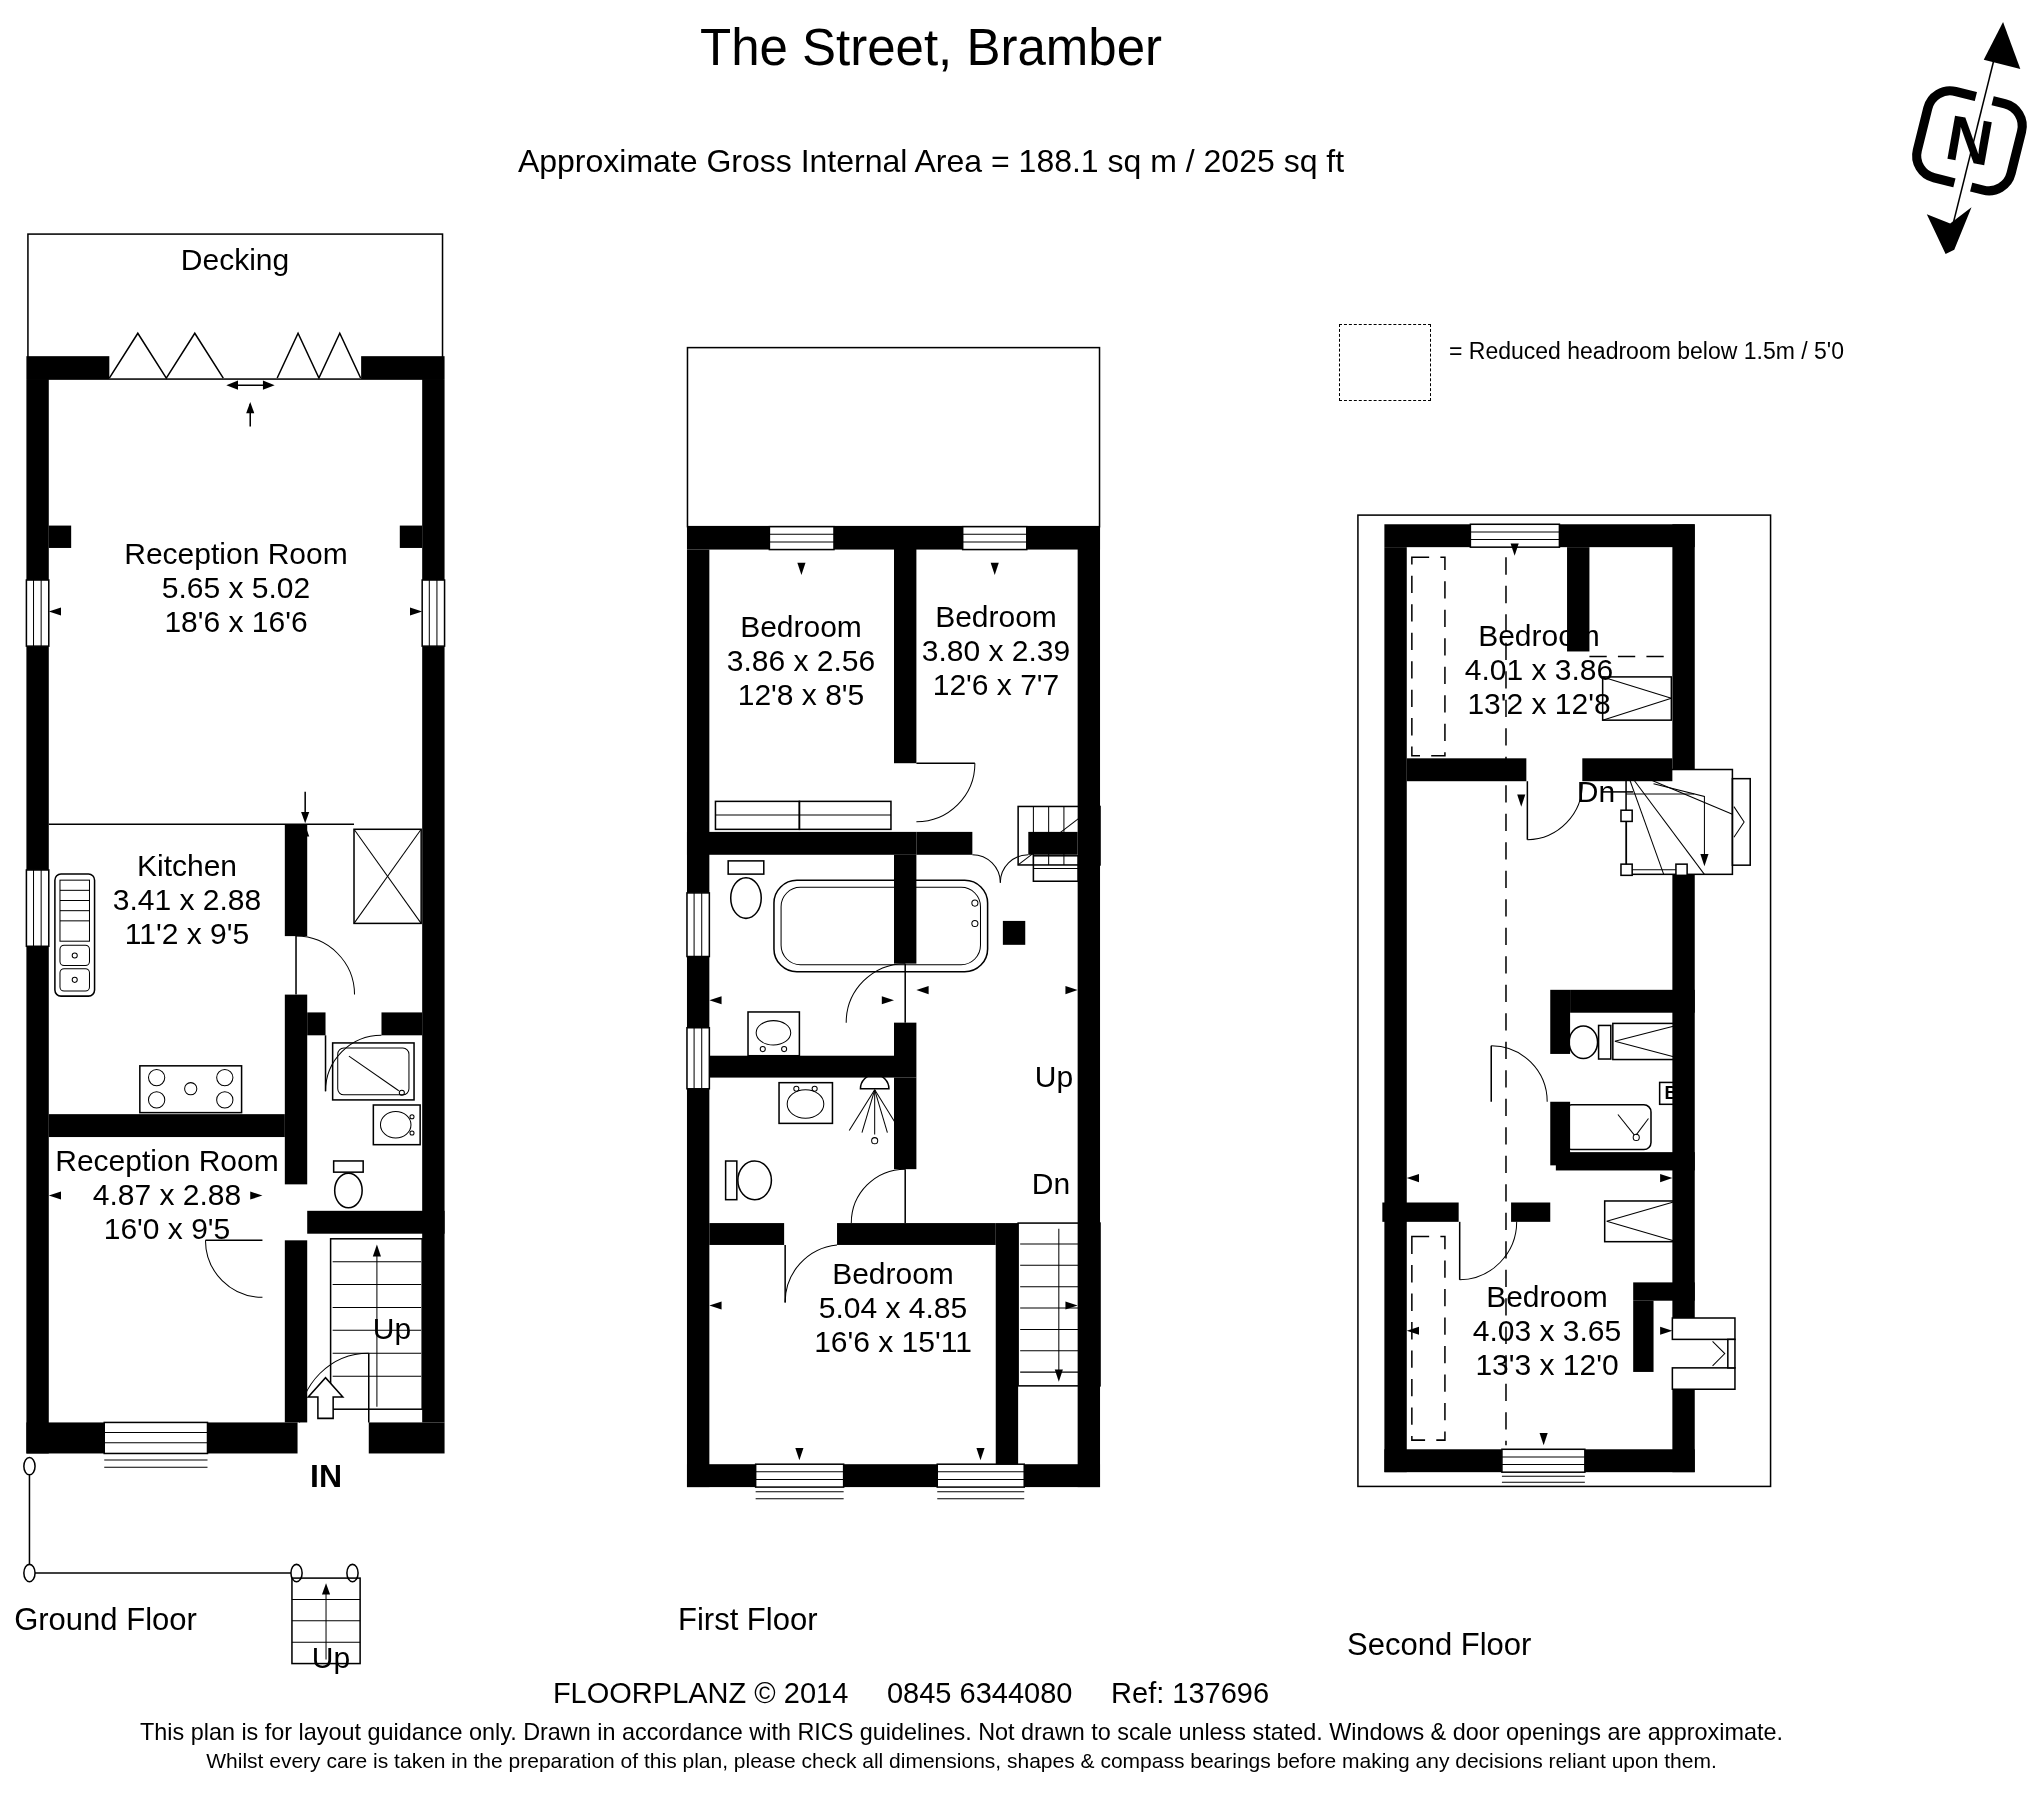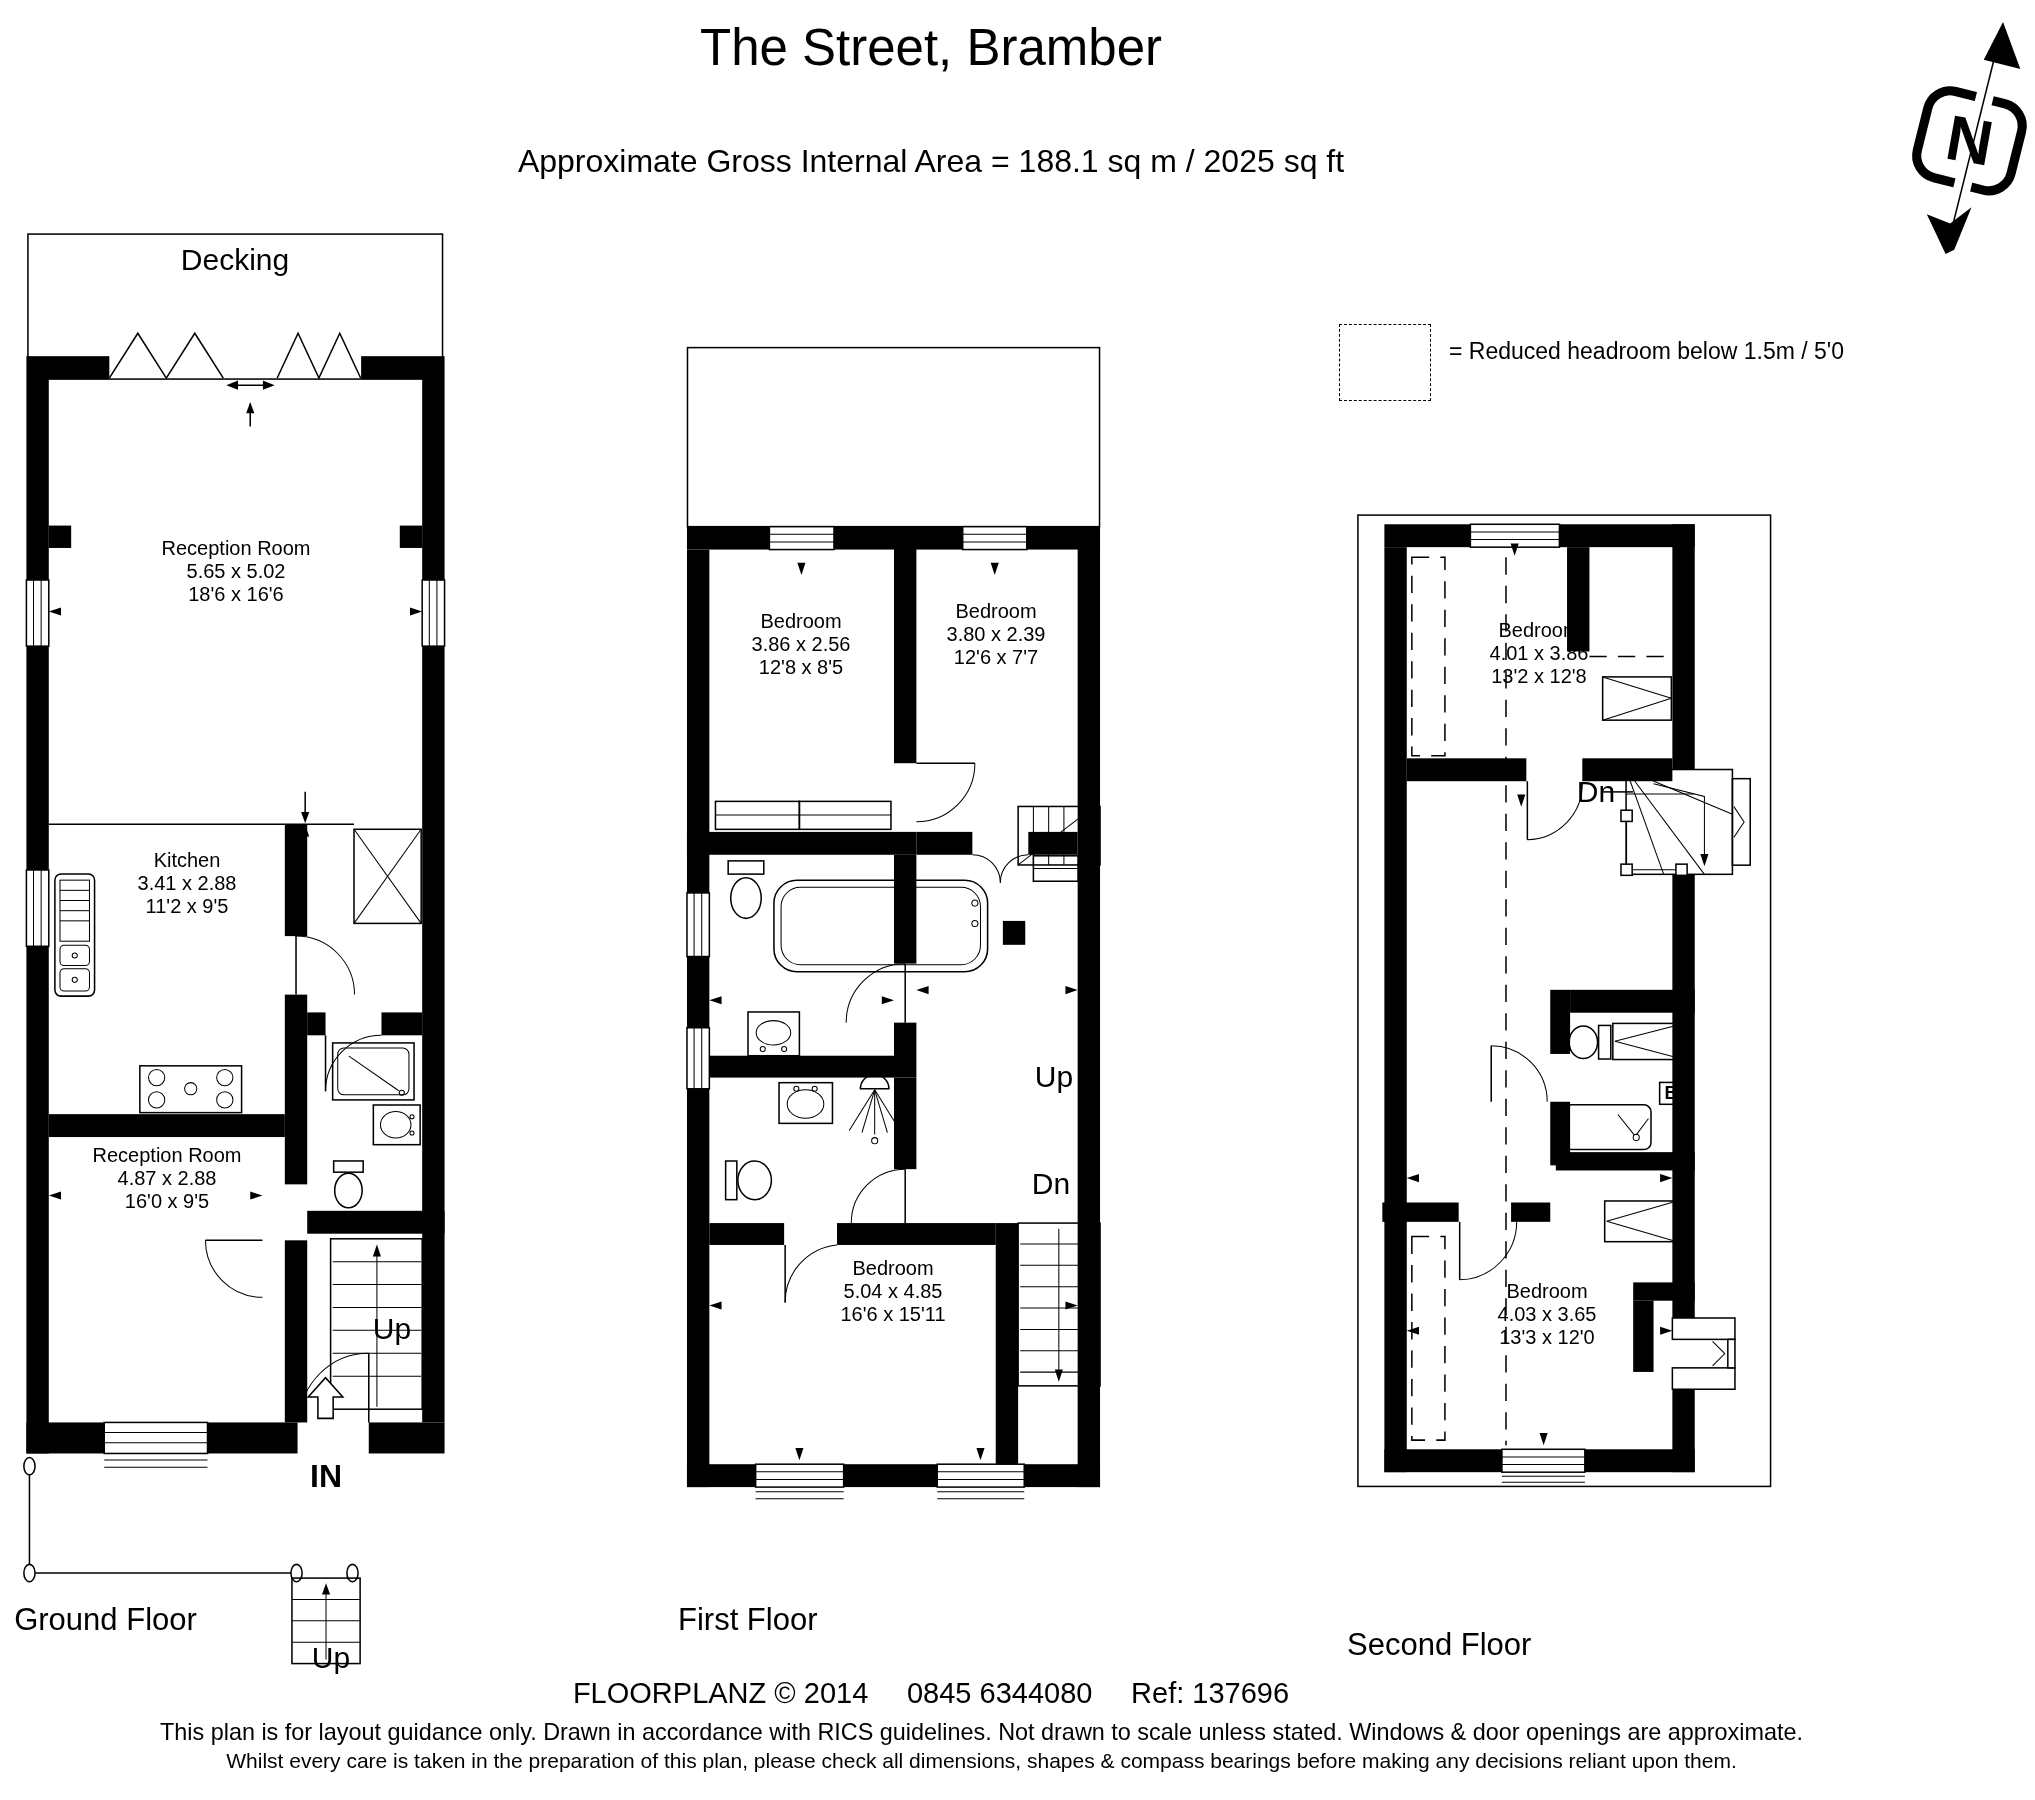--- a/index.html
+++ b/index.html
@@ -12,7 +12,7 @@
   .winbox{fill:#fff;stroke:#000;stroke-width:3;}
   .dash{fill:none;stroke:#000;stroke-width:3;stroke-dasharray:34 22;}
   .solid{fill:#000;stroke:none;}
-  .room-label{position:absolute;text-align:center;transform:translateX(-50%);font-size:20px;line-height:1.14;white-space:nowrap;}
+  .room-label{position:absolute;text-align:center;transform:translateX(-50%);font-size:30px;line-height:1.14;white-space:nowrap;}
   .tag{position:absolute;transform:translateX(-50%);font-size:30px;white-space:nowrap;}
   .floor-label{position:absolute;font-size:31px;white-space:nowrap;}
   .hdr{position:absolute;left:0;width:1862px;text-align:center;white-space:nowrap;}

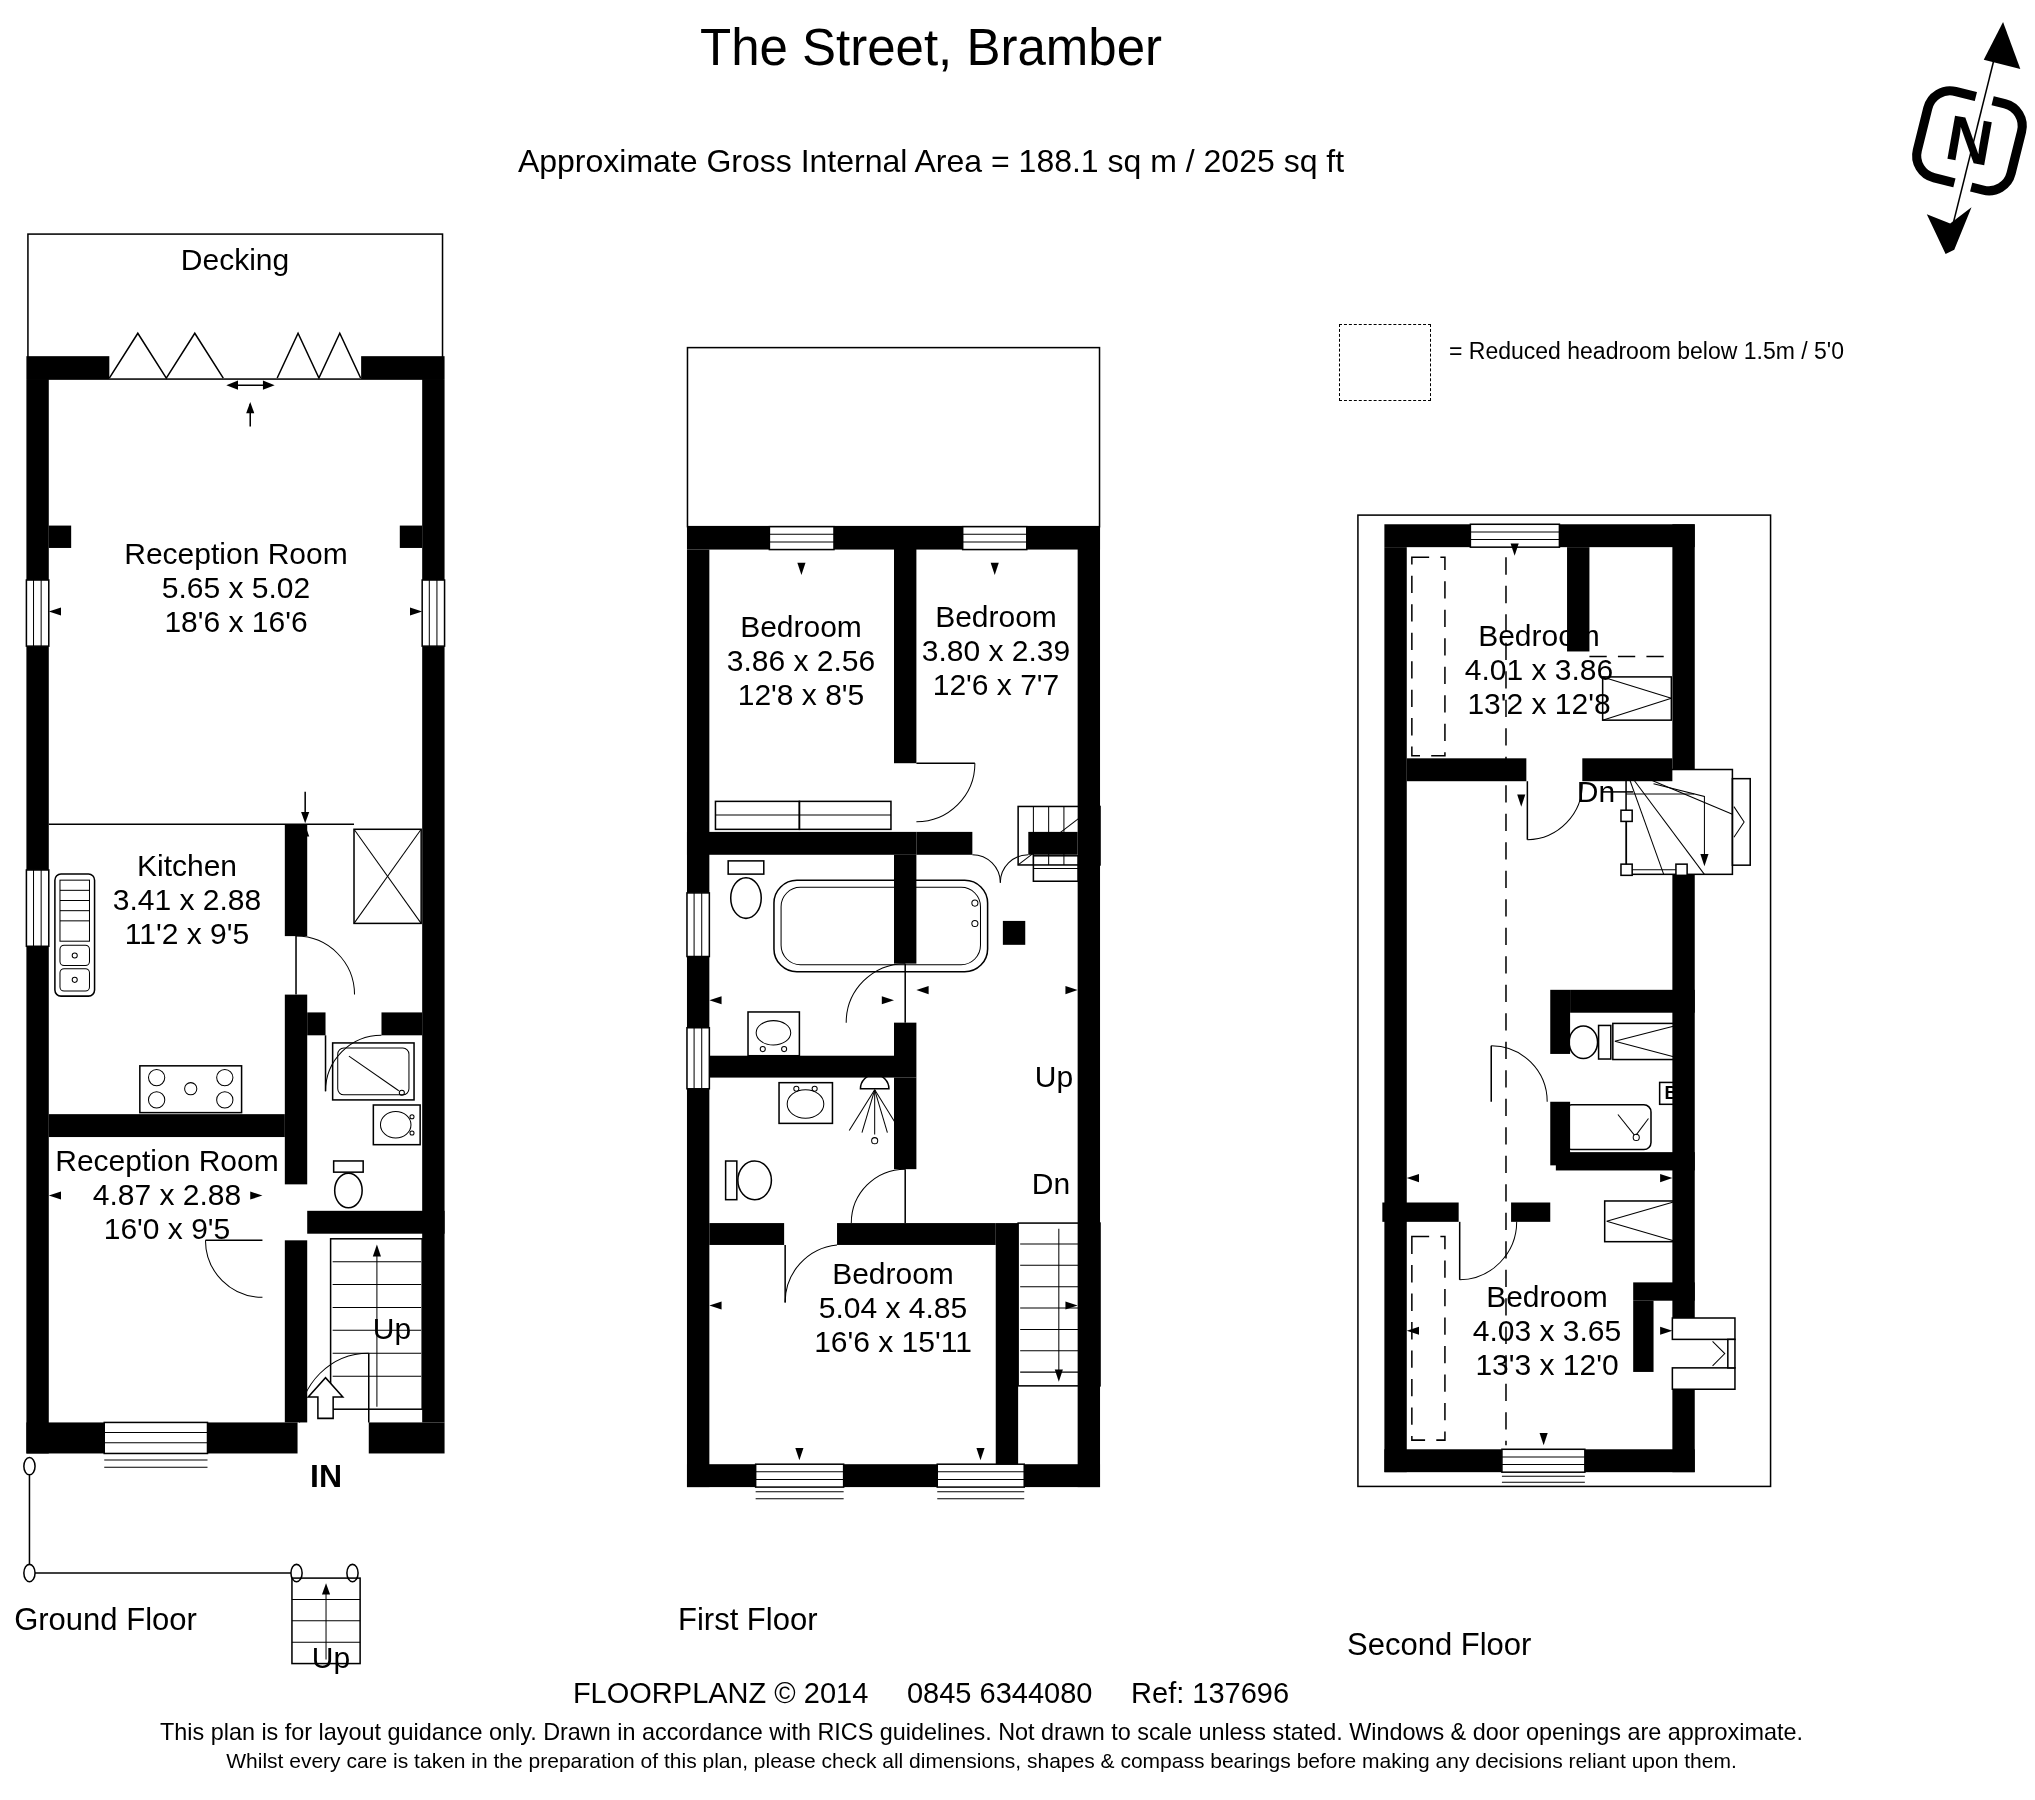--- a/index.html
+++ b/index.html
@@ -17,7 +17,7 @@
   .floor-label{position:absolute;font-size:31px;white-space:nowrap;}
   .hdr{position:absolute;left:0;width:1862px;text-align:center;white-space:nowrap;}
   .legend-box{position:absolute;border:1.5px dashed #000;background:#fff;}
-  .footer{position:absolute;left:0;width:2035px;text-align:center;white-space:nowrap;padding-left:20px;}
+  .footer{position:absolute;left:0;width:2035px;text-align:center;white-space:nowrap;}
   .fspan{margin:0 15.3px;}
 </style>
 </head>

